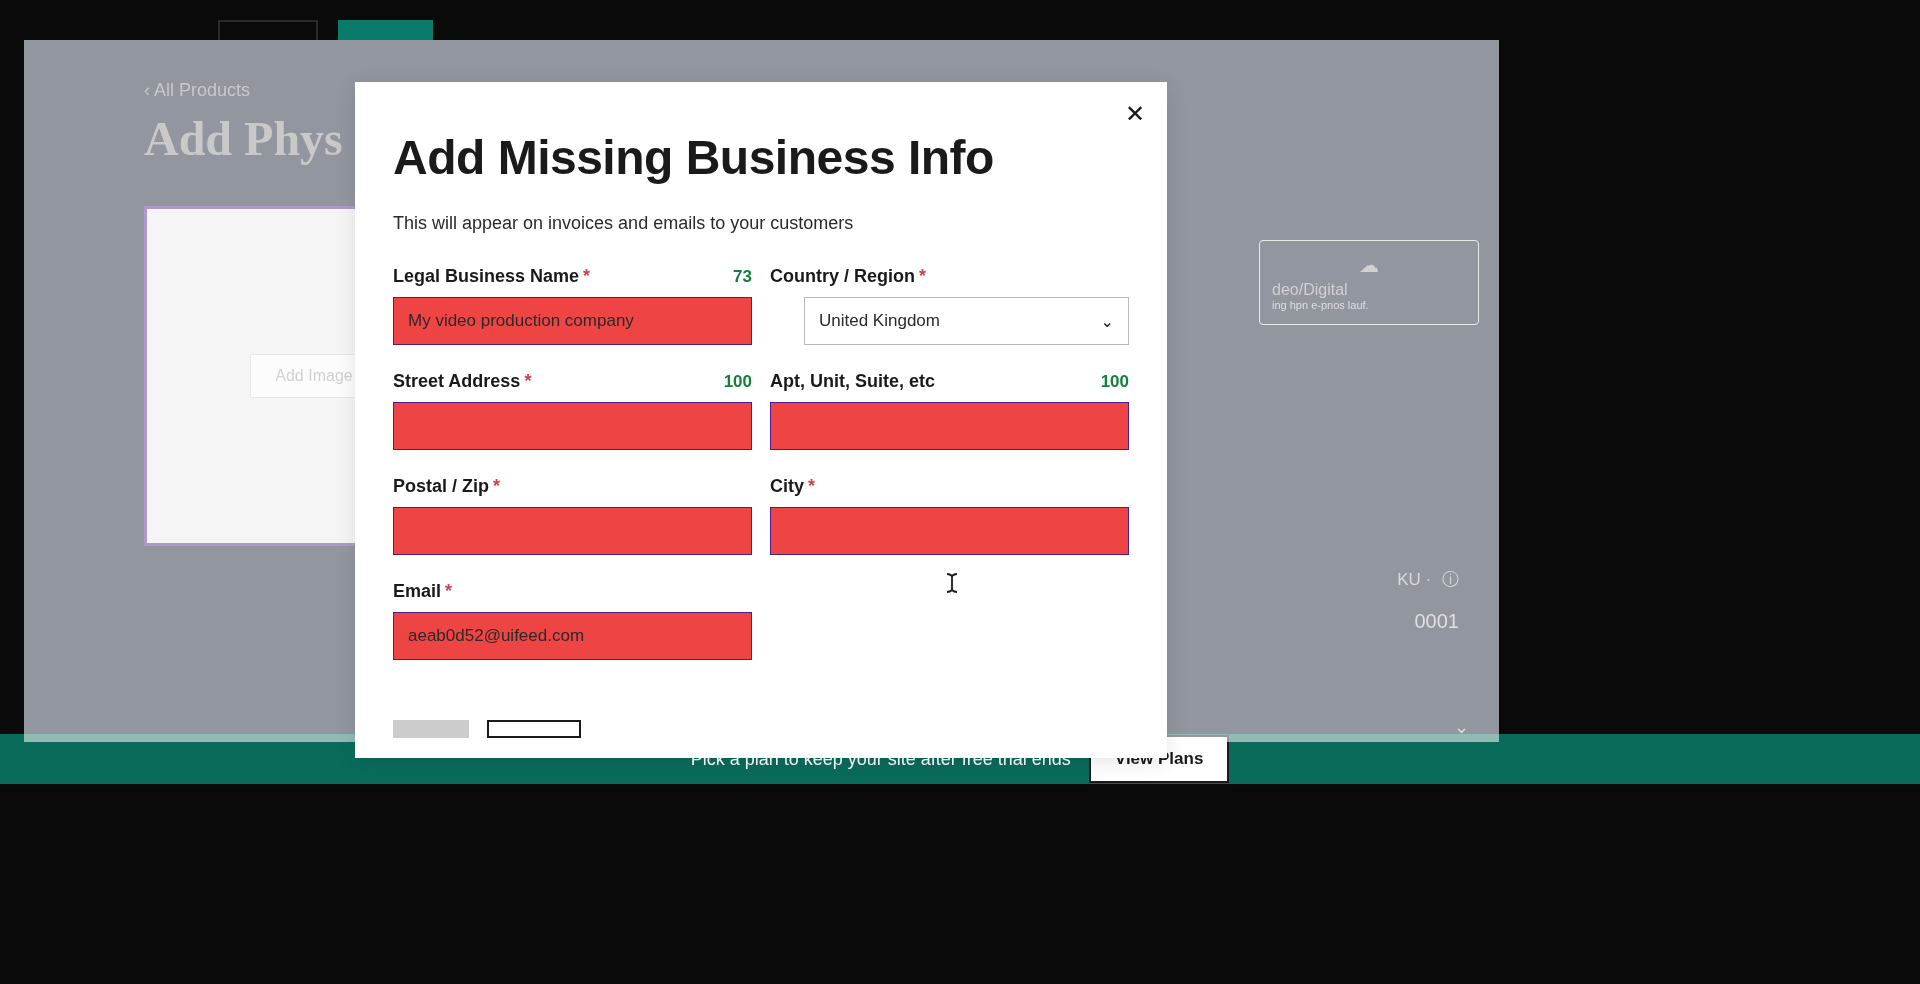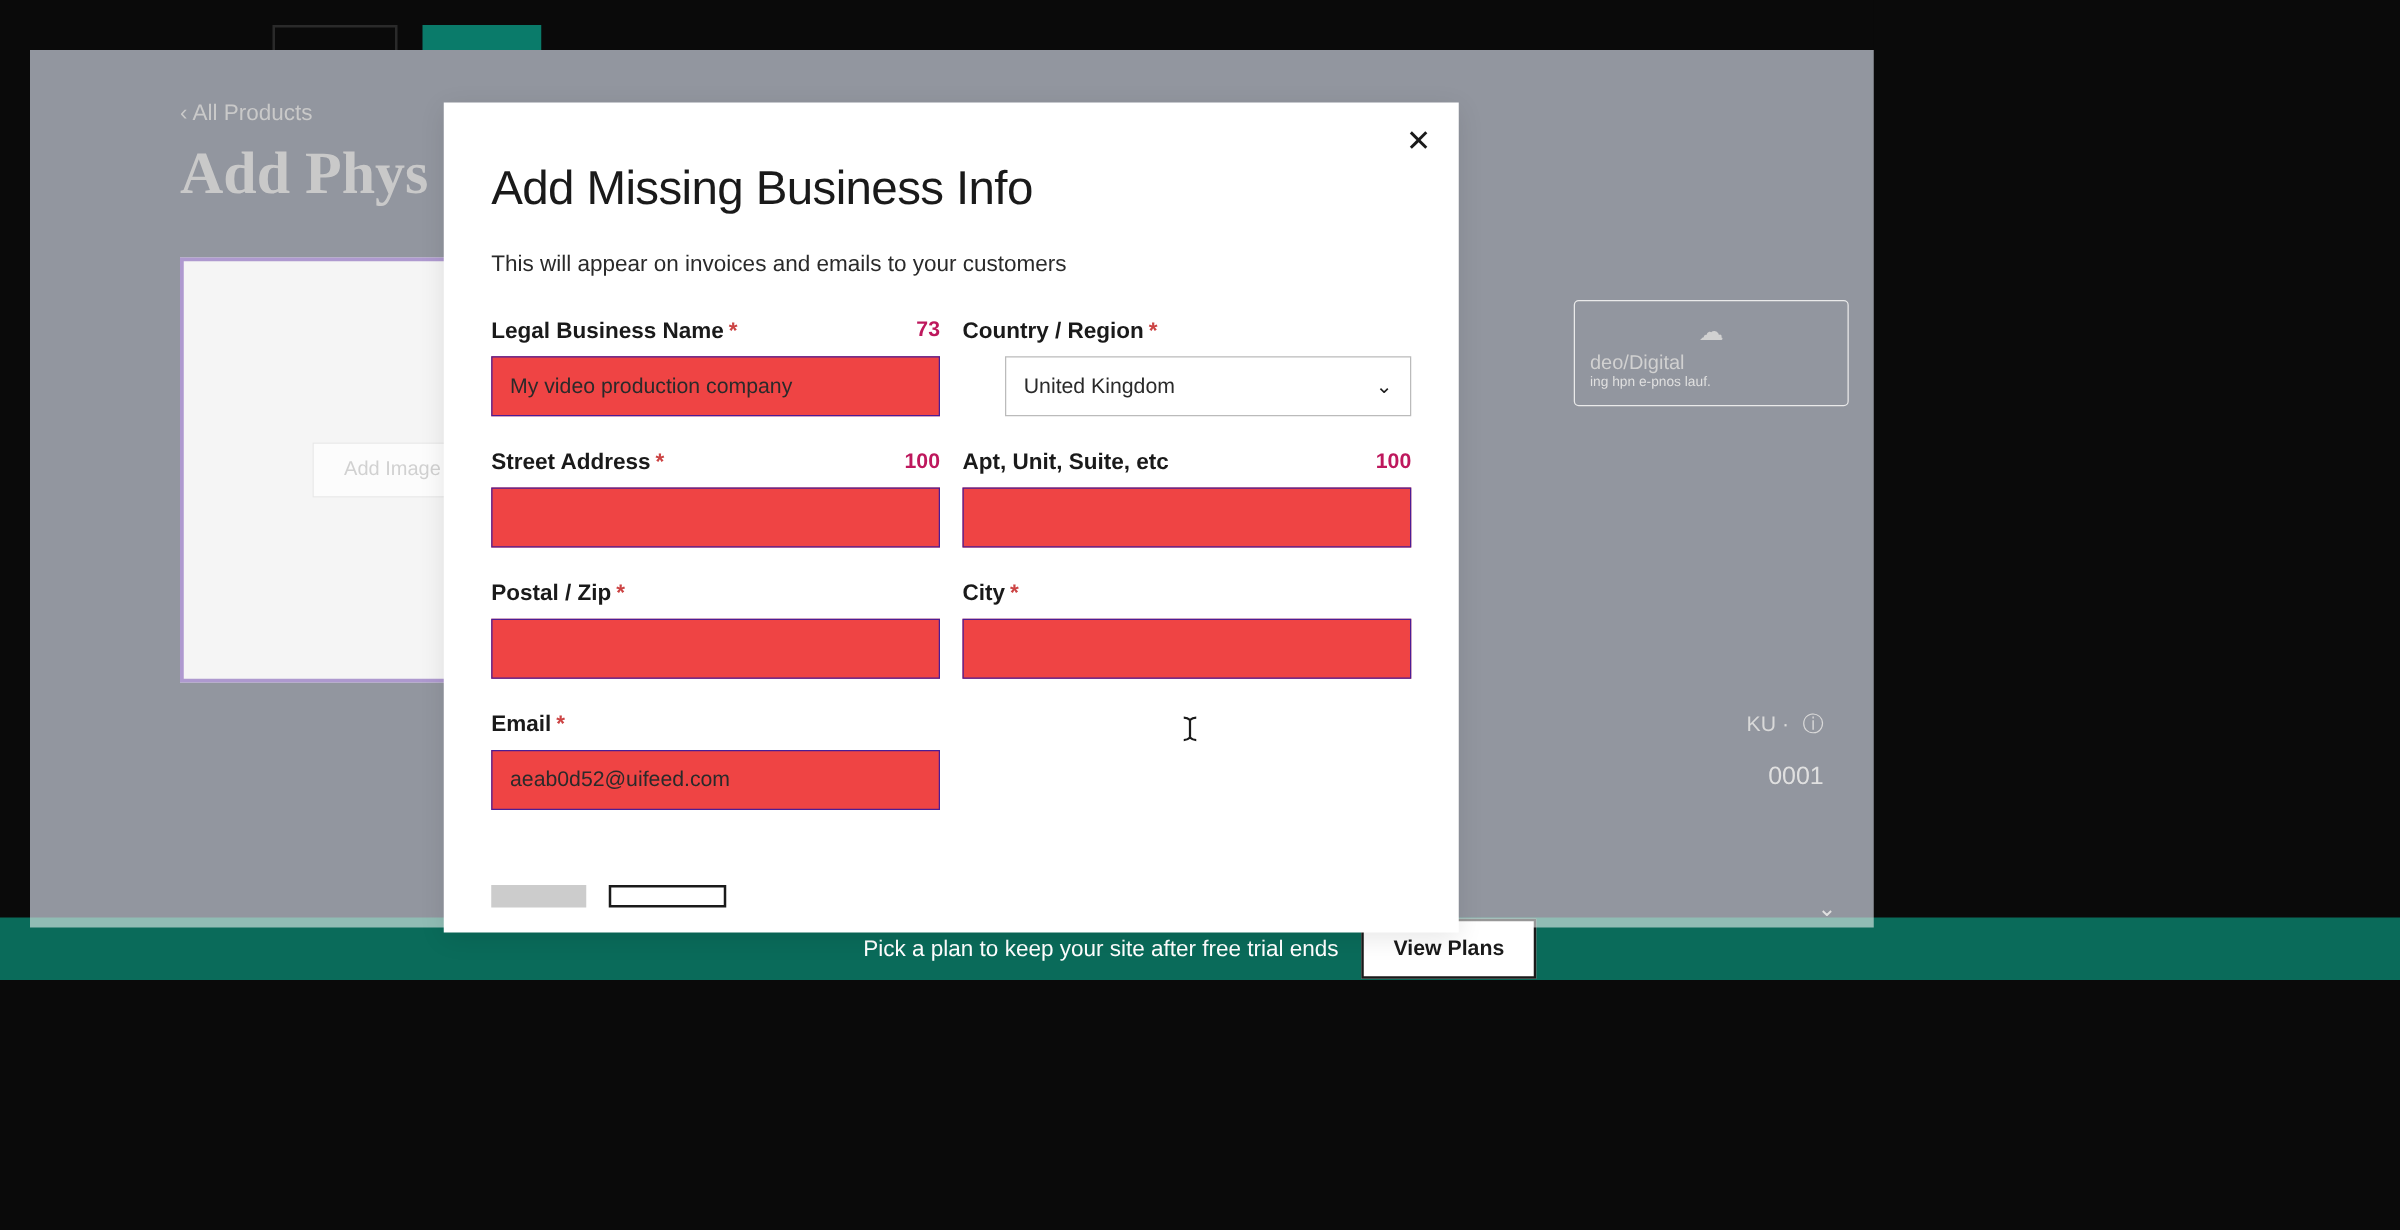--- a/index.html
+++ b/index.html
@@ -213,8 +213,8 @@
     }
     
     .modal-title {
-      font-size: 38px;
-      font-weight: 400;
+      font-size: 48px;
+      font-weight: 700;
       color: #1a1a1a;
       margin-bottom: 28px;
       letter-spacing: -0.5px;

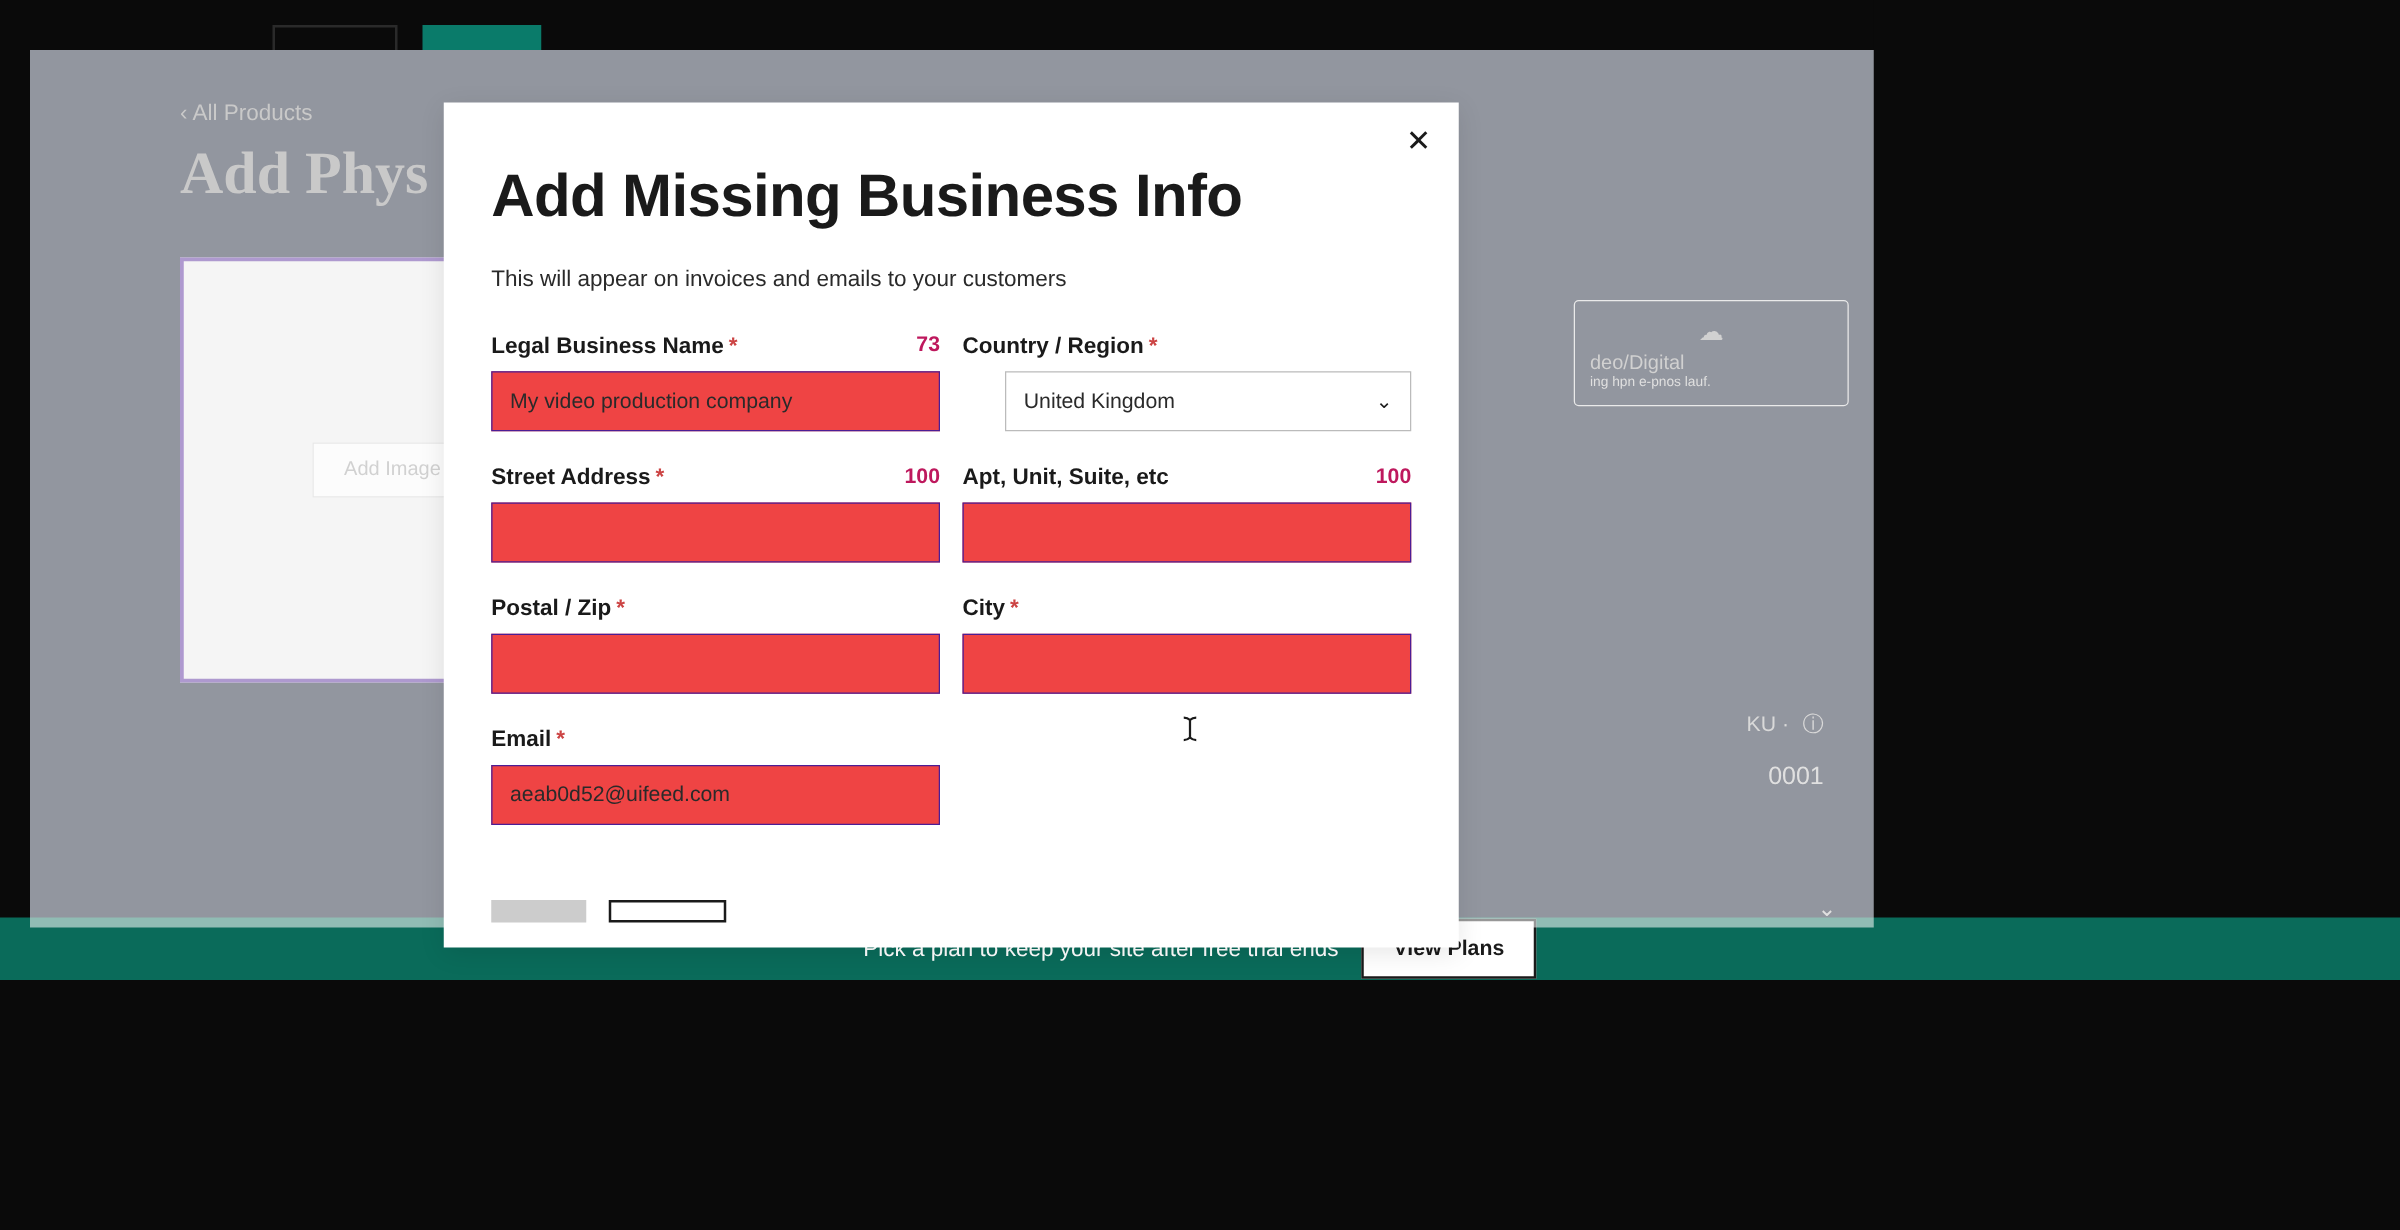--- a/index.html
+++ b/index.html
@@ -240,7 +240,7 @@
     .field-label-row {
       display: flex;
       justify-content: space-between;
-      align-items: flex-start;
+      align-items: center;
       margin-bottom: 10px;
     }
     

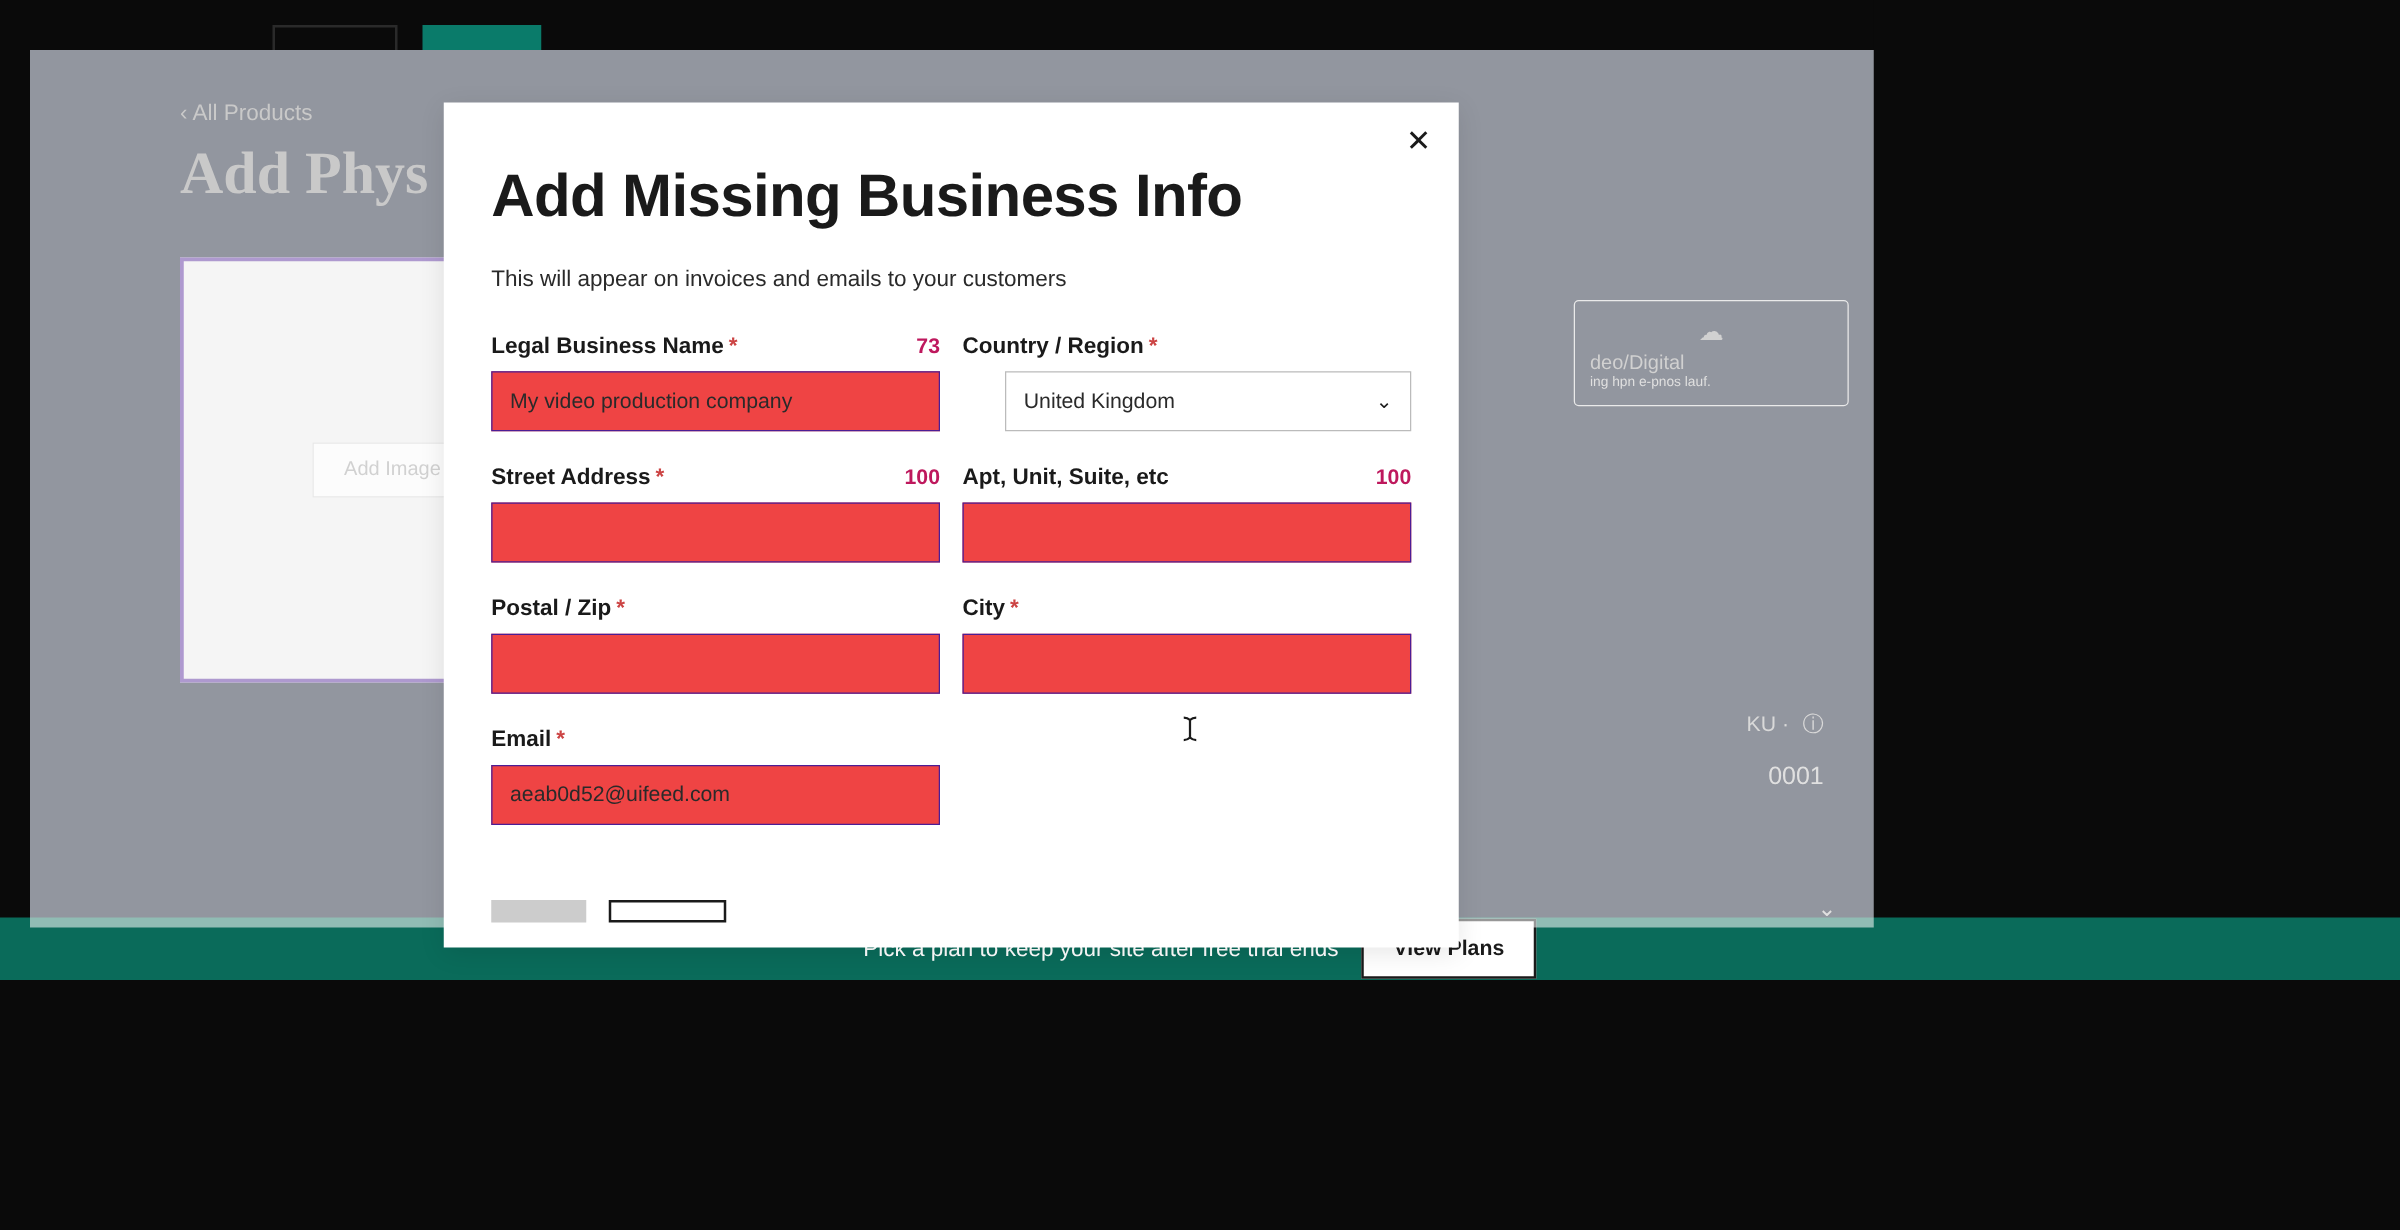--- a/index.html
+++ b/index.html
@@ -258,7 +258,7 @@
     .char-count {
       font-size: 17px;
       font-weight: 600;
-      color: #be185d;
+      color: #15803d;
     }
     
     .text-input {

